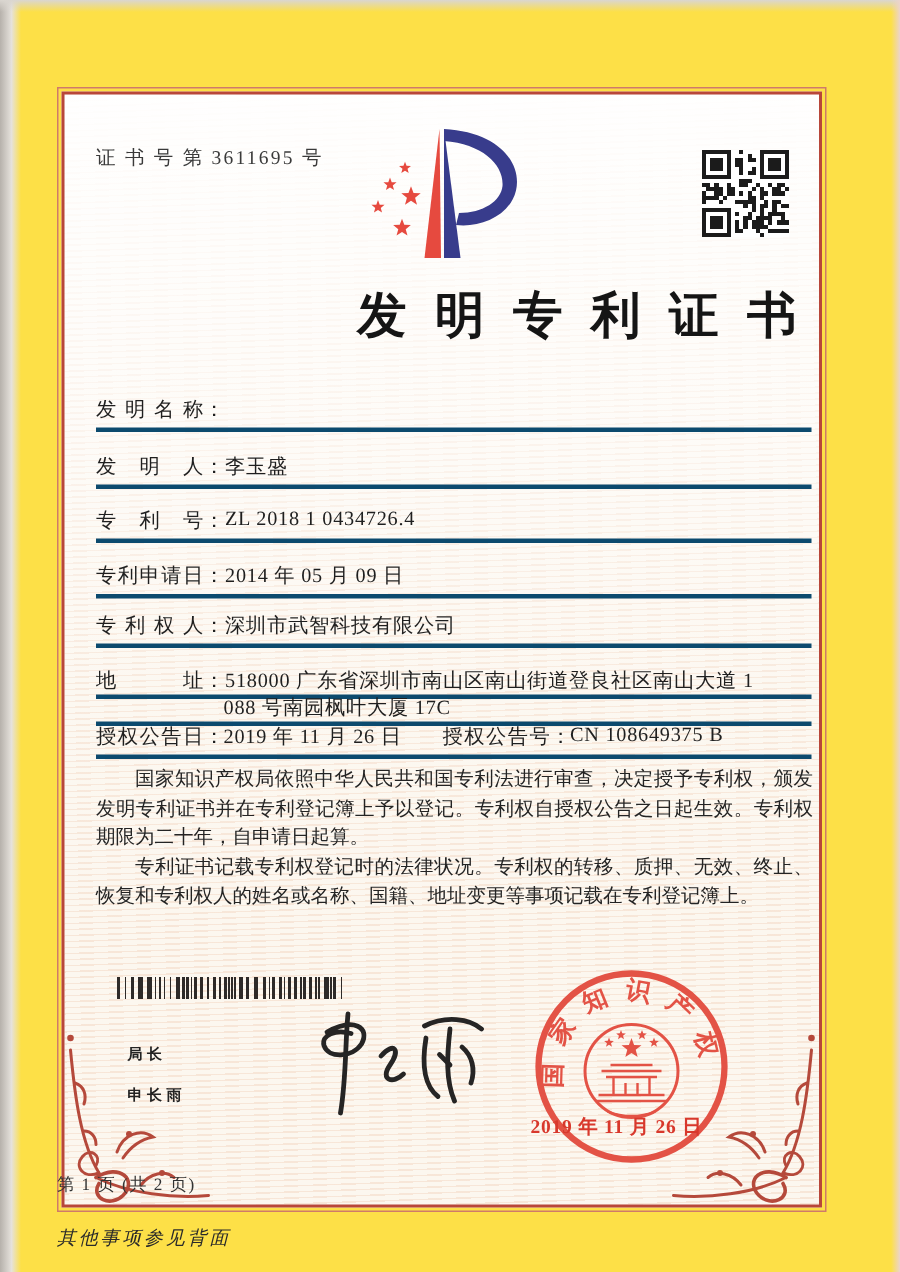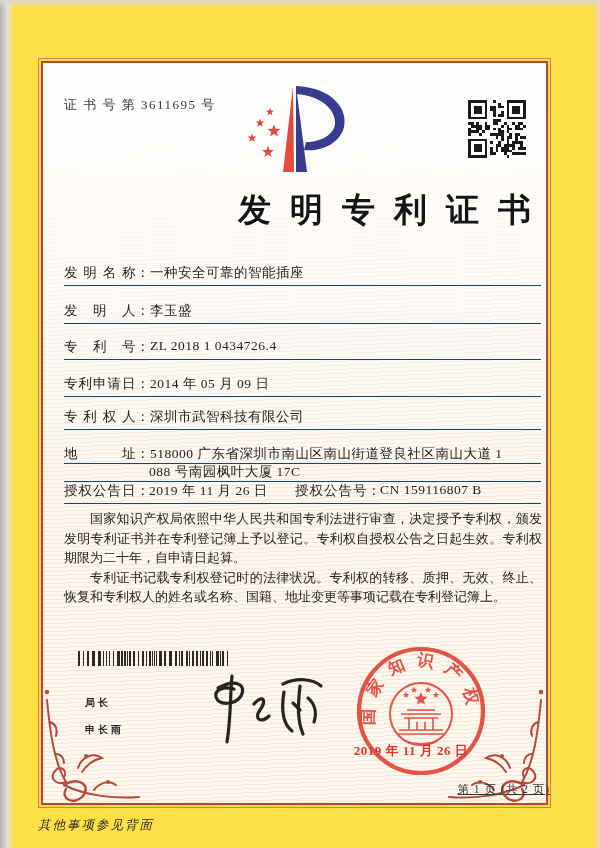--- a/index.html
+++ b/index.html
@@ -28,7 +28,7 @@
   .qr{left:468px;top:100px;width:58px;height:58px;}
   .title{left:38px;right:50px;top:188px;text-align:right;font-size:33px;
     font-weight:600;letter-spacing:19px;text-indent:19px;color:#151515;}
-  .row{left:64px;width:477px;height:21px;border-bottom:1px solid #0c4a6e;
+  .row{left:64px;width:477px;height:21px;border-bottom:3px solid #0c4a6e;
     font-size:13.5px;color:#1f1f1f;display:flex;align-items:flex-start;letter-spacing:.5px;}
   .row .lab{flex:0 0 72px;text-align:justify;text-align-last:justify;}
   .row .colon{flex:0 0 13px;}

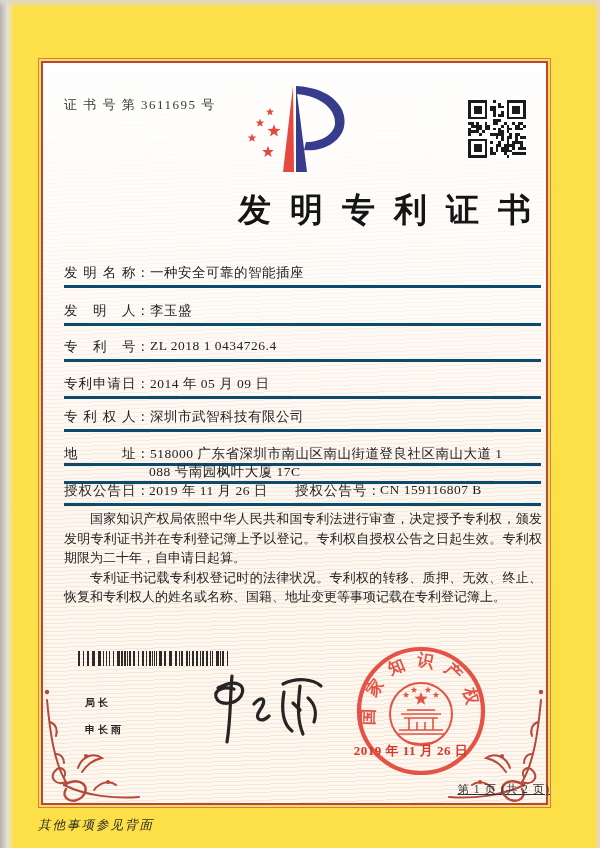--- a/index.html
+++ b/index.html
@@ -239,7 +239,6 @@
   <div class="abs row r0">
     <span class="lab">发明名称</span>
       <span class="colon">：</span>
-      <span class="val">一种安全可靠的智能插座</span>
   </div>
   <div class="abs row r1">
     <span class="lab">发明人</span>

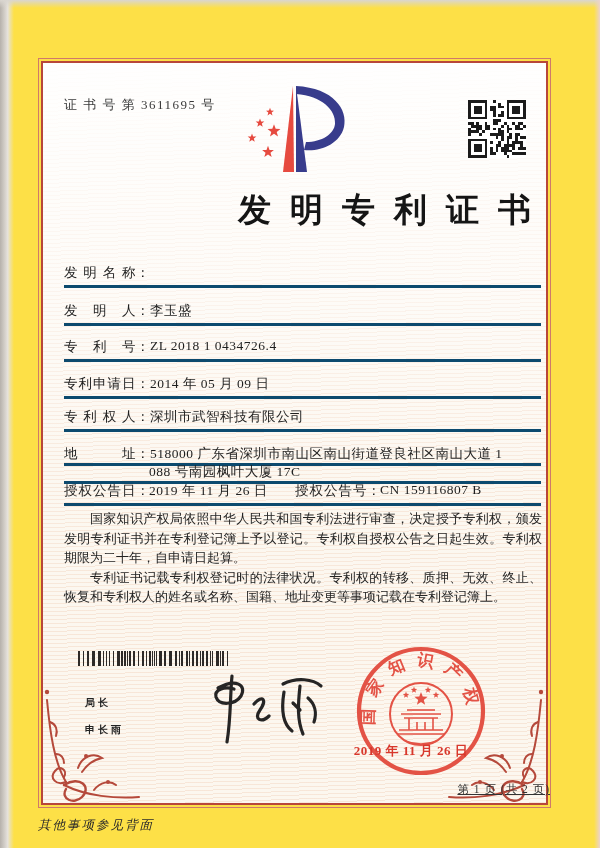--- a/index.html
+++ b/index.html
@@ -278,7 +278,7 @@
     <span class="auth-right">
       <span class="lab">授权公告号</span>
         <span class="colon">：</span>
-        <span>CN 159116807 B</span>
+        <span>CN 108649375 B</span>
     </span>
   </div>
 

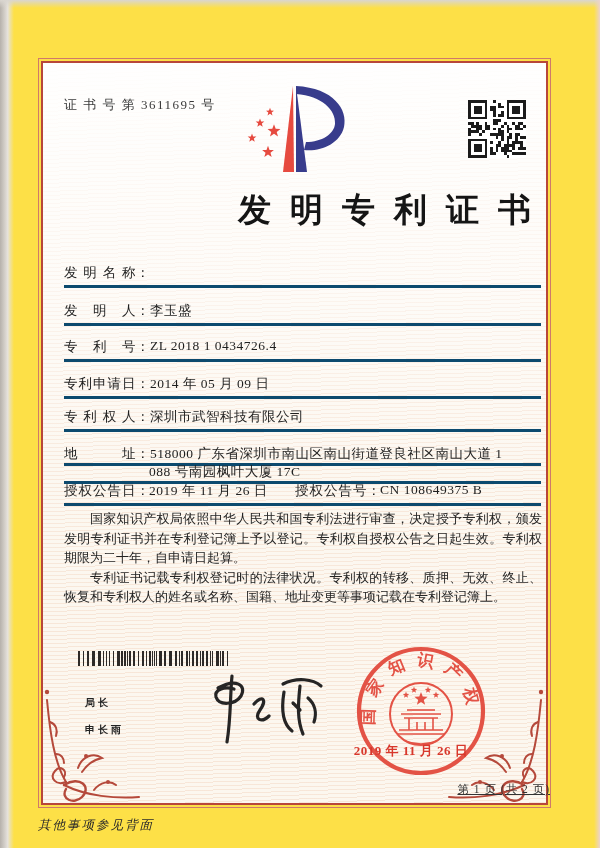--- a/index.html
+++ b/index.html
@@ -54,8 +54,8 @@
   .seal{left:352px;top:642px;width:138px;height:138px;opacity:.93;}
   .seal-date{left:345px;top:742px;width:132px;text-align:center;font-size:13px;
     font-weight:700;color:#d8382c;letter-spacing:.5px;}
-  .page-no{left:38px;right:50px;top:782px;text-align:right;font-size:11.5px;
-    letter-spacing:1px;color:#333;text-decoration:underline;}
+  .page-no{left:38px;right:50px;top:782px;text-align:left;font-size:11.5px;
+    letter-spacing:1px;color:#333;}
   .back-note{left:38px;right:50px;top:817px;text-align:left;font-size:12.5px;
     letter-spacing:2px;color:#2a2a2a;font-style:italic;}
   .fl{width:100px;height:132px;}

